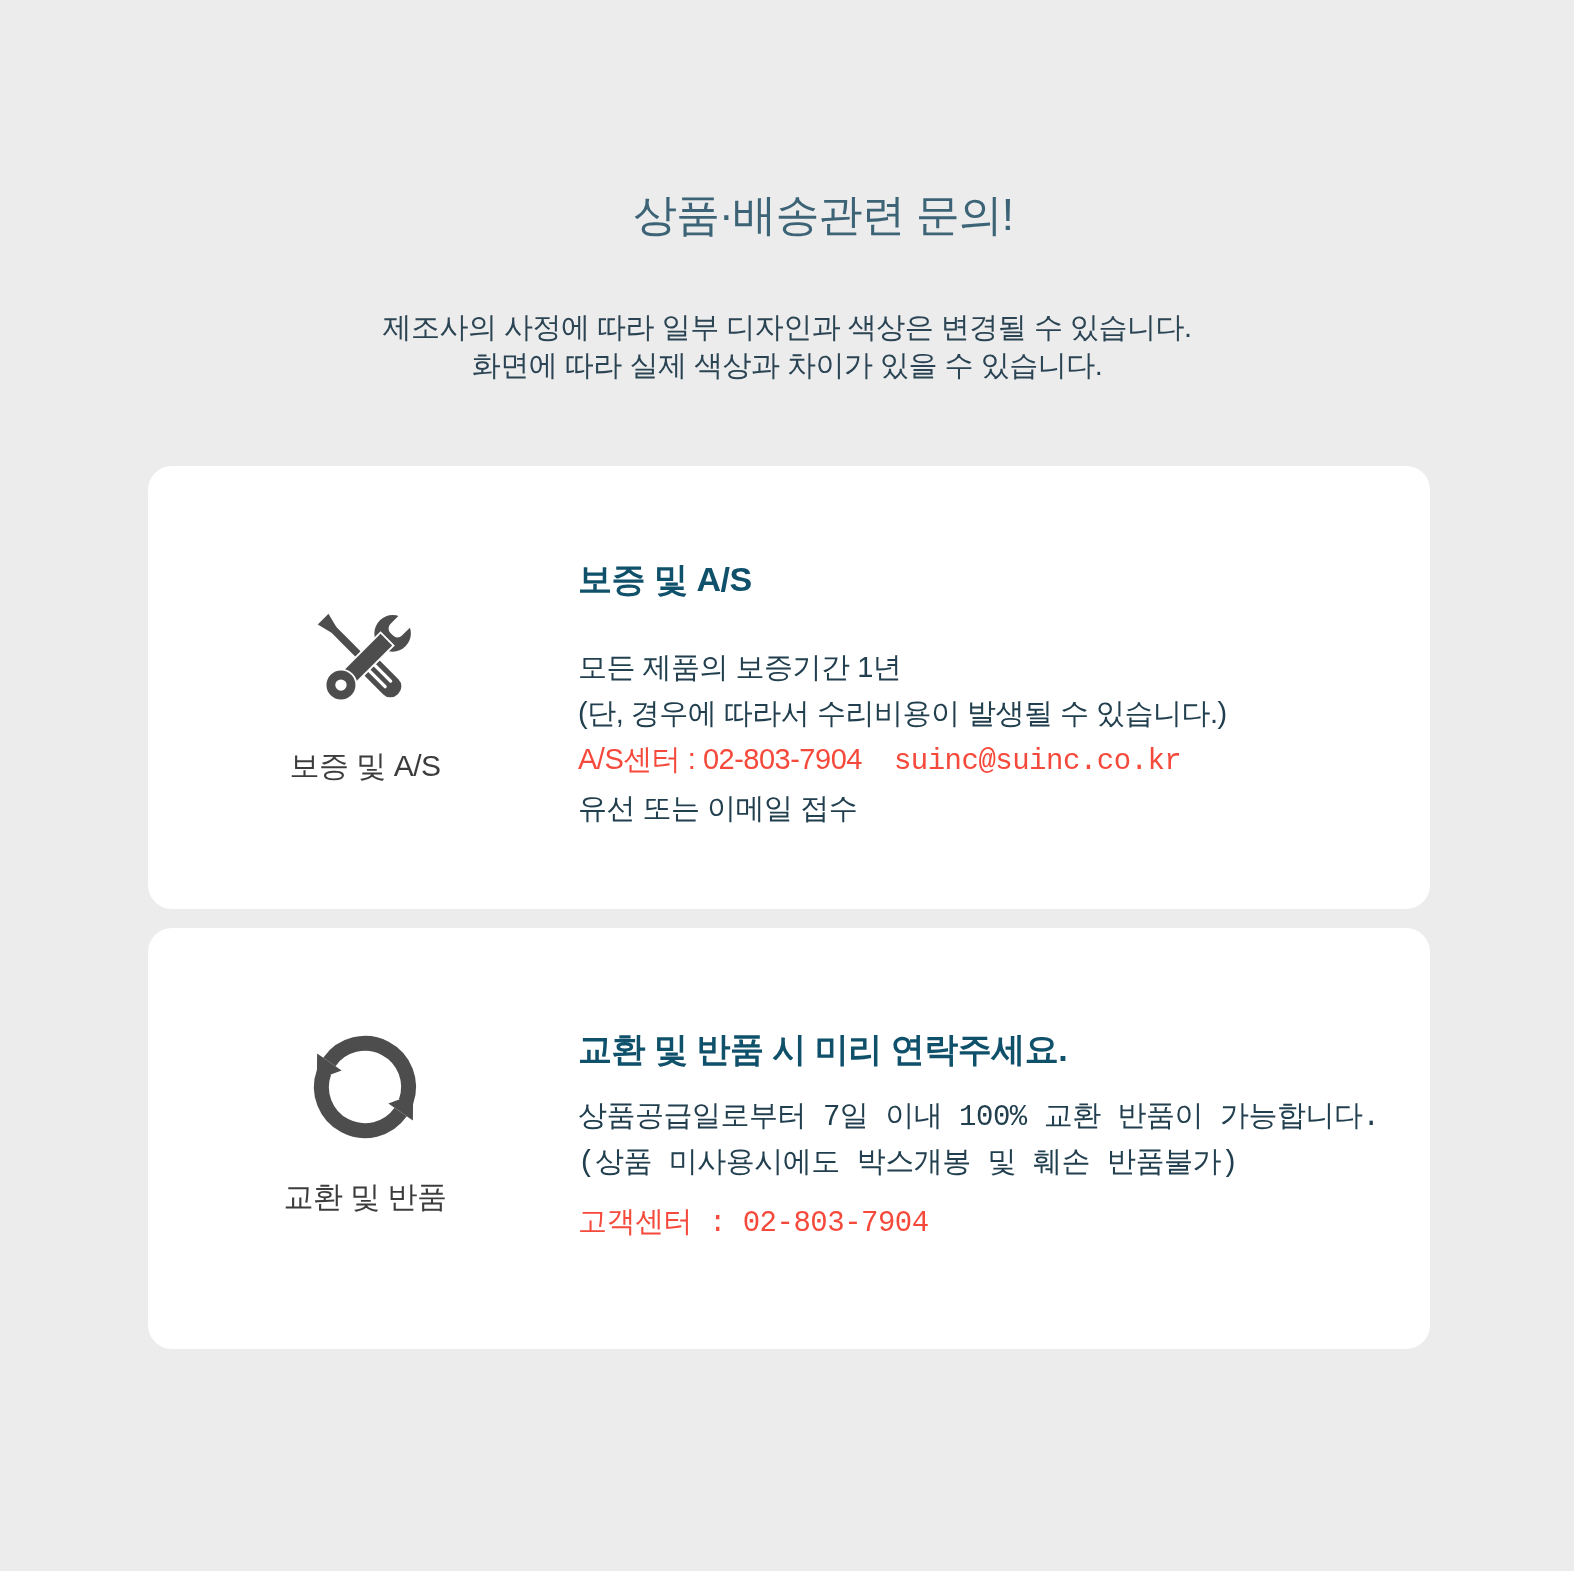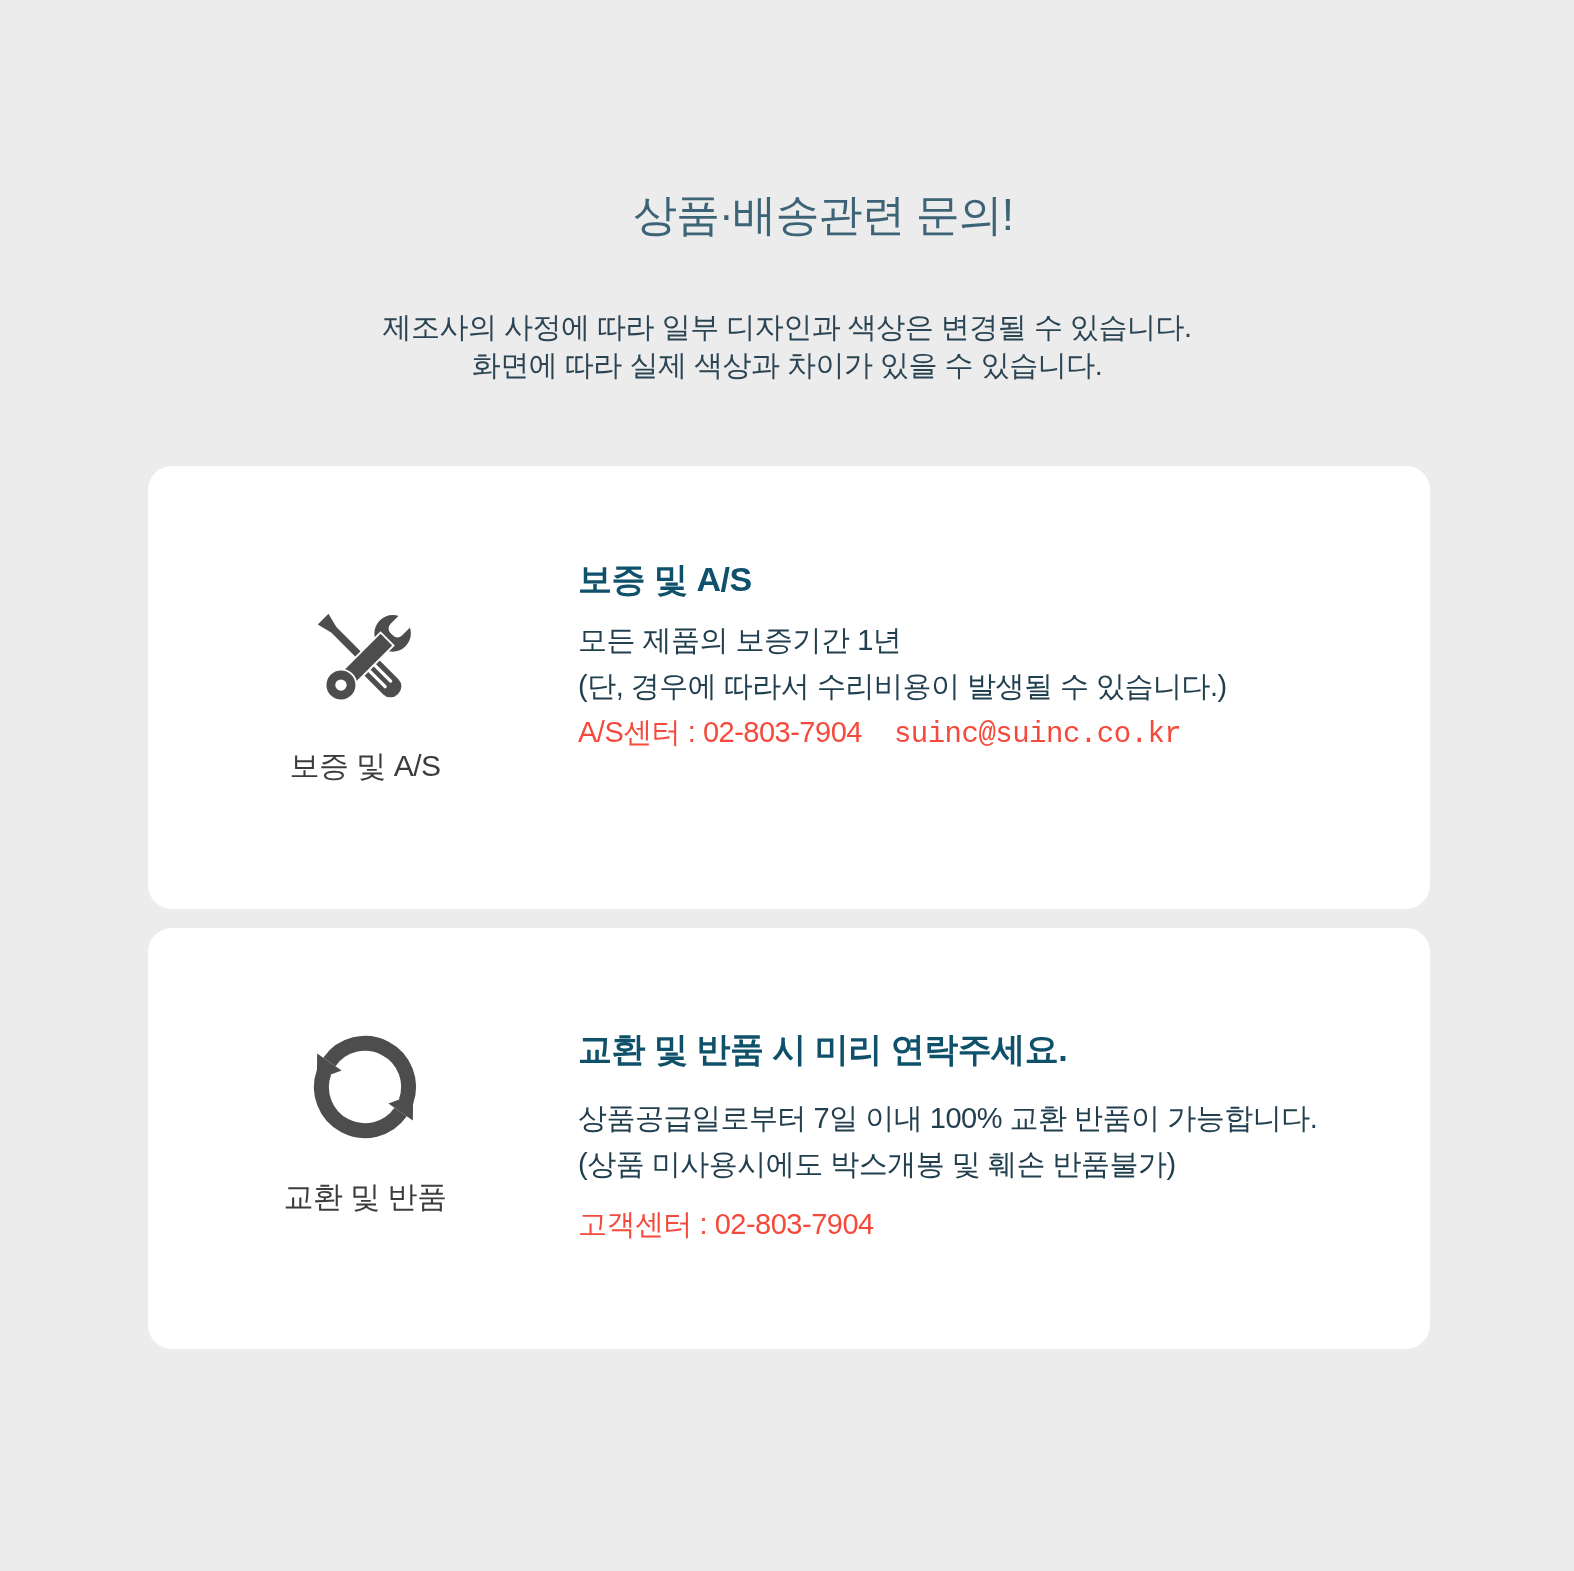--- a/index.html
+++ b/index.html
@@ -77,7 +77,7 @@
     line-height: 42px;
     white-space: nowrap;
   }
-  .card-1 .card-body { margin-top: 17px; }
+  .card-1 .card-body { margin-top: 44px; }
   .card-2 .card-body { margin-top: 25px; }
   .body-line {
     font-size: 29px;

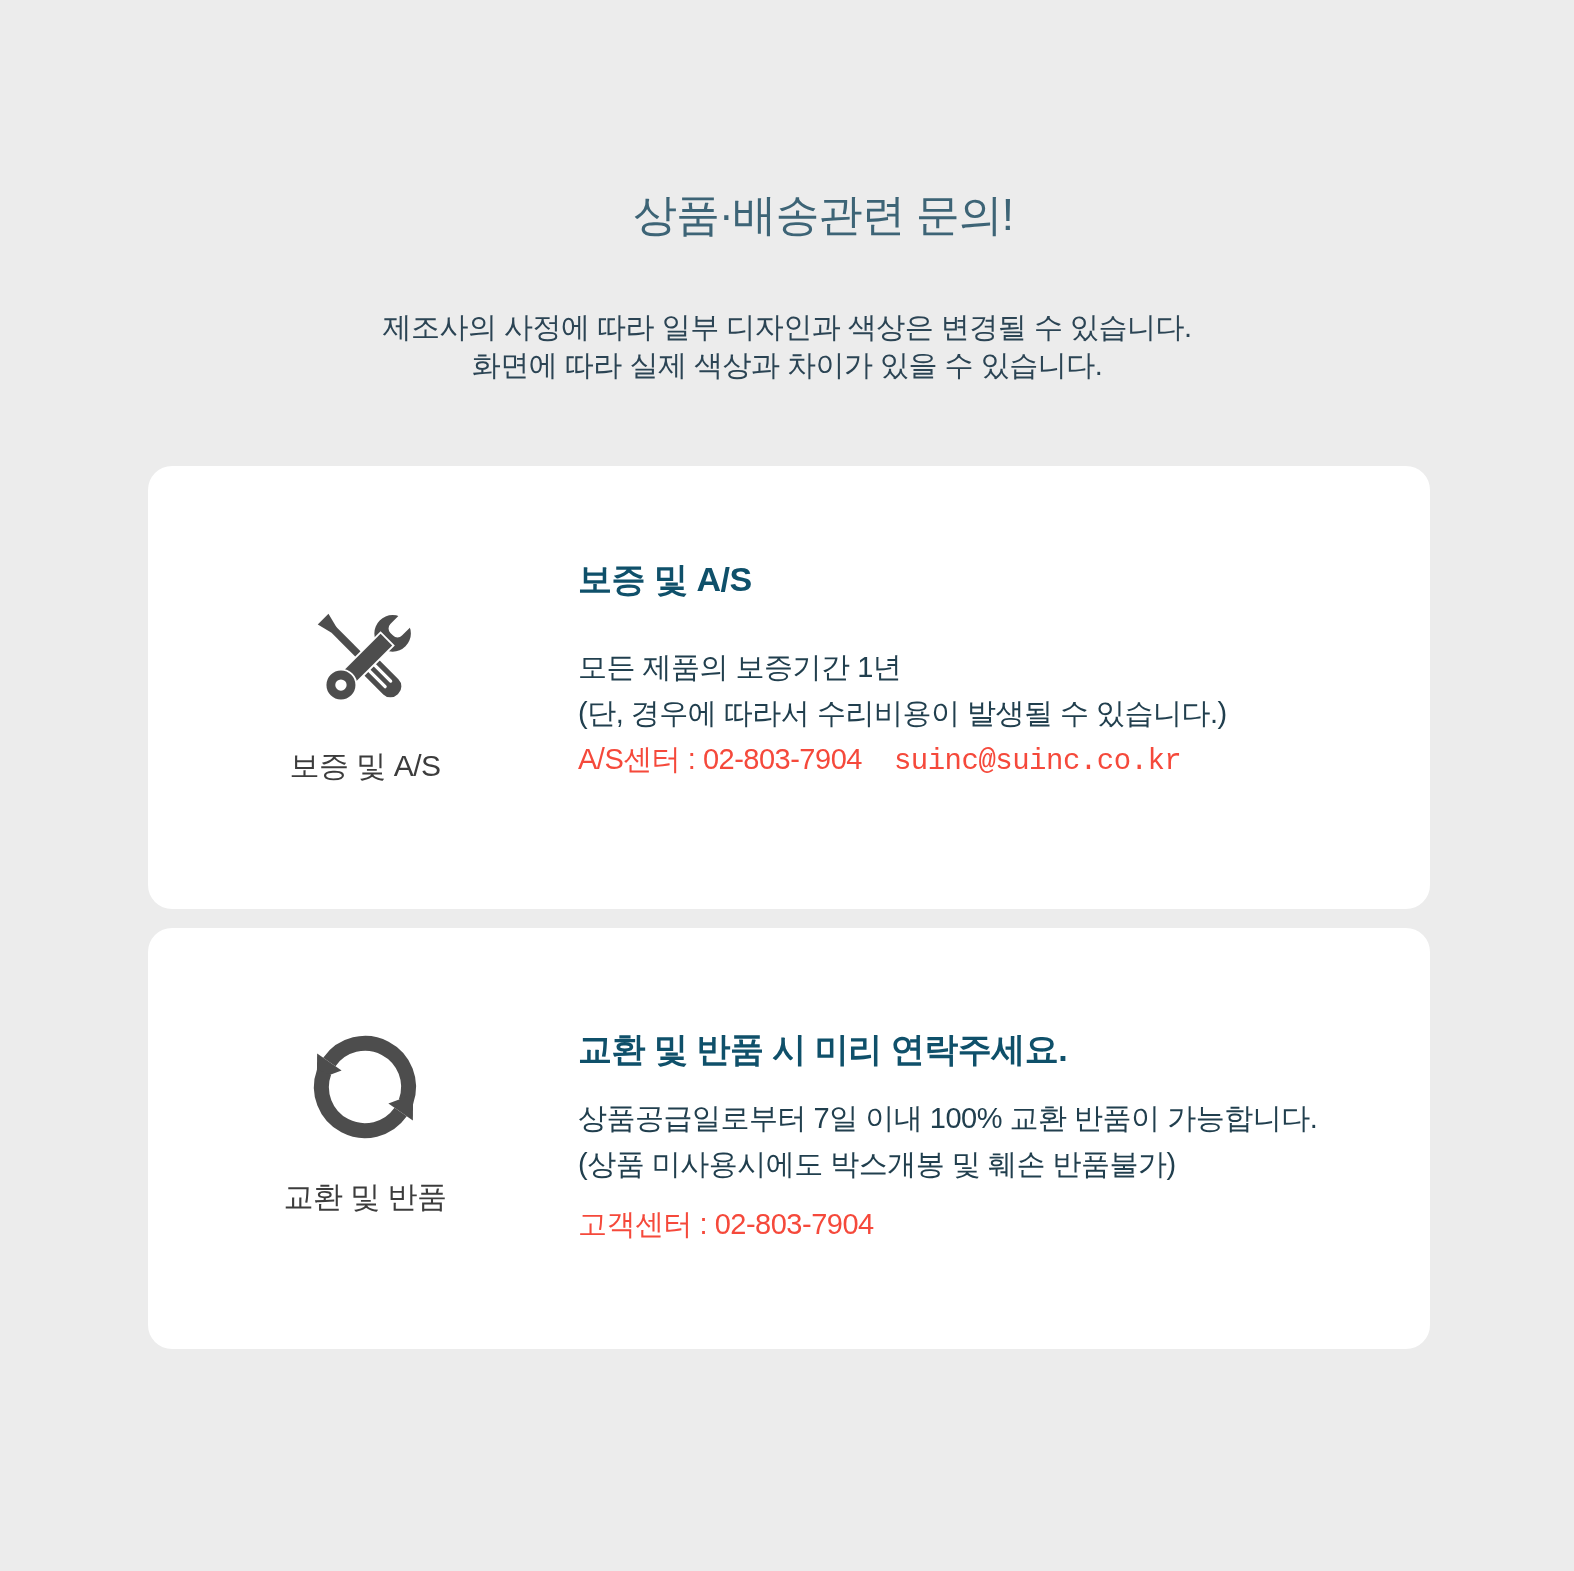--- a/index.html
+++ b/index.html
@@ -138,6 +138,7 @@
       <div class="contact-line">
         <span>A/S센터 : 02-803-7904</span><span class="contact-email">suinc@suinc.co.kr</span>
       </div>
+      <div class="body-line">유선 또는 이메일 접수</div>
     </div>
   </div>
 </div>

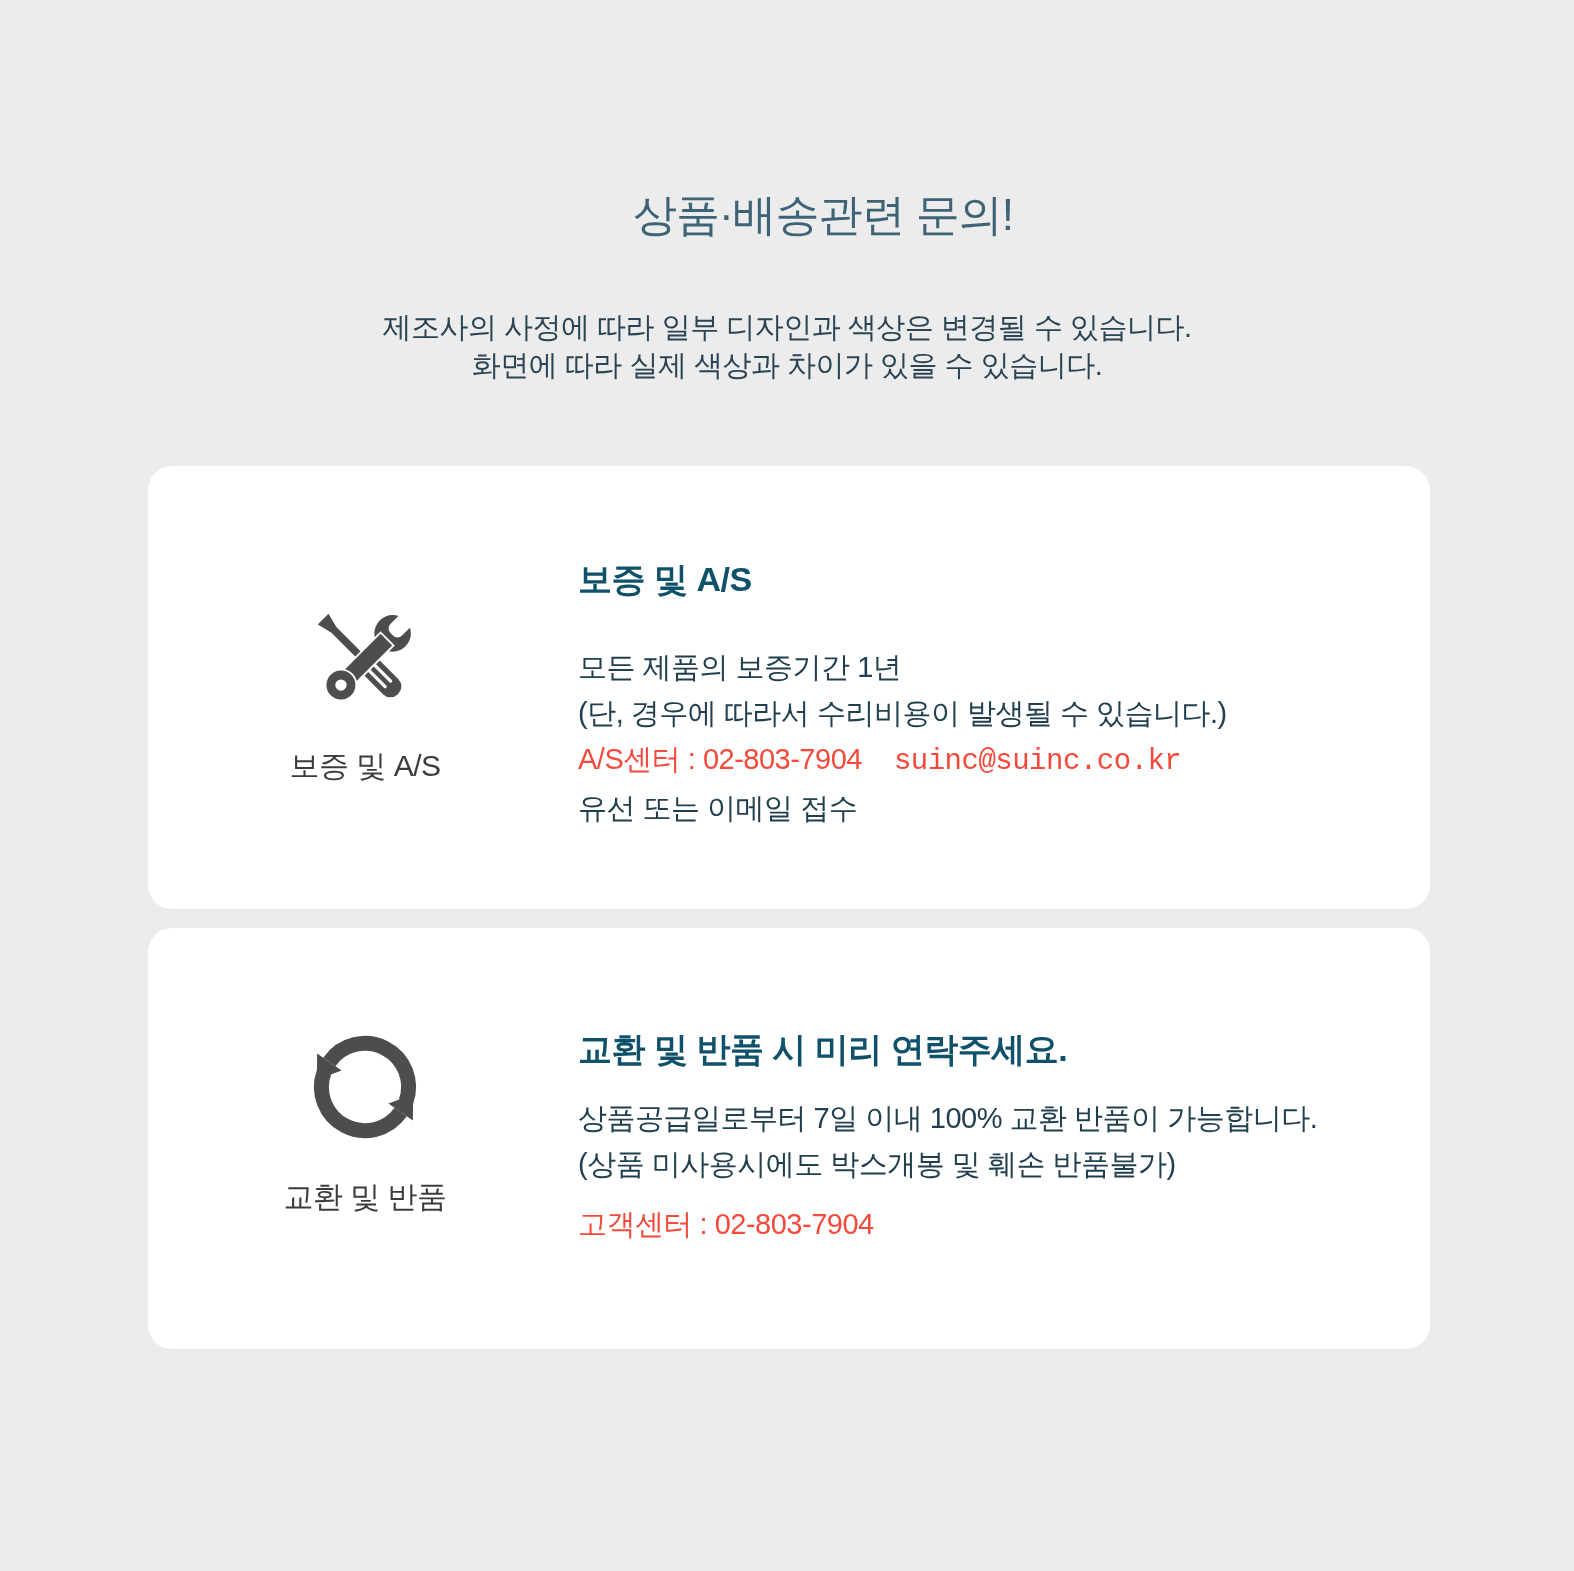--- a/index.html
+++ b/index.html
@@ -78,7 +78,7 @@
     white-space: nowrap;
   }
   .card-1 .card-body { margin-top: 44px; }
-  .card-2 .card-body { margin-top: 25px; }
+  .card-2 .card-body { margin-top: 25px; font-family: Liberation Mono, monospace; }
   .body-line {
     font-size: 29px;
     line-height: 46px;

